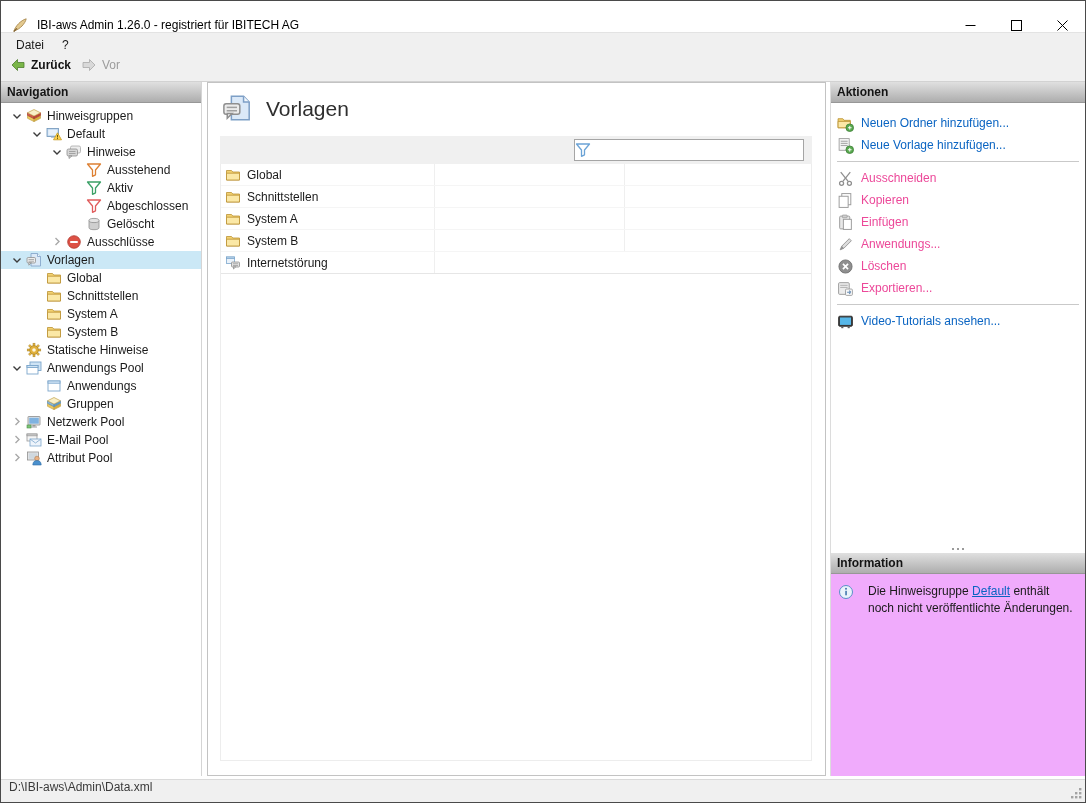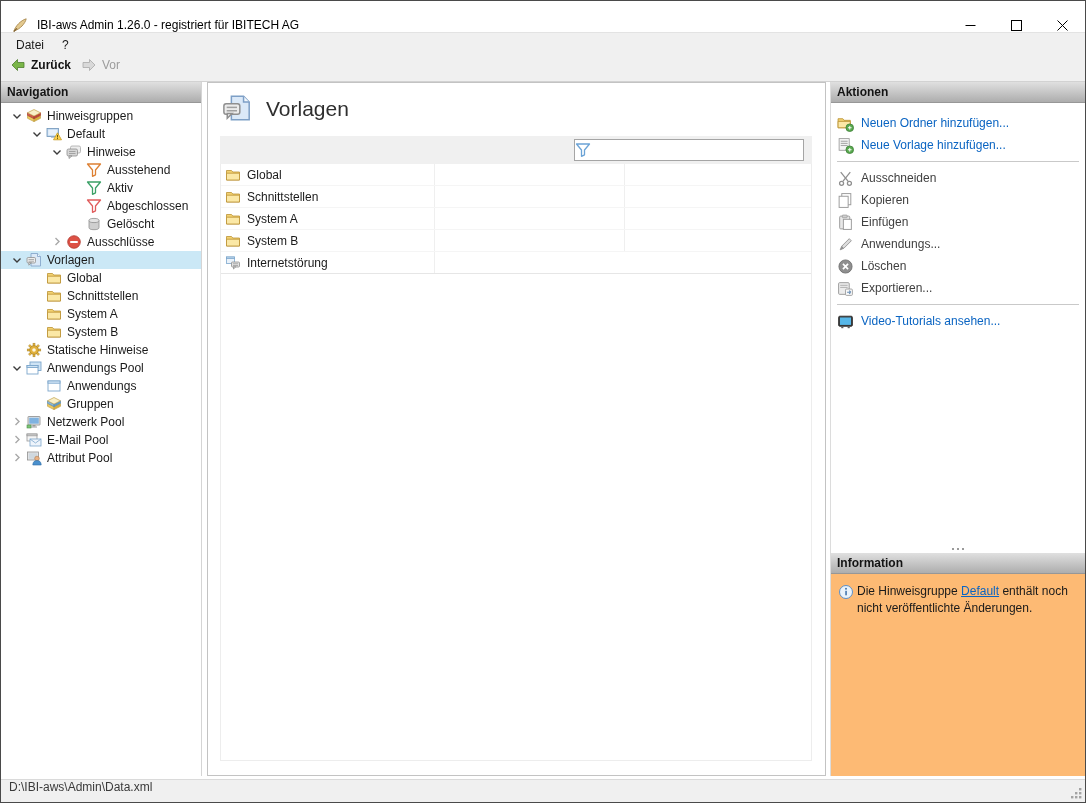--- a/index.html
+++ b/index.html
@@ -67,7 +67,7 @@
   .actions-list{padding:9px 4px 0 6px}
   .action-item{display:flex;align-items:center;height:22px;gap:7px}
   .aicon{width:17px;height:17px;flex:0 0 17px;display:flex;align-items:center;justify-content:center}
-  .alabel{color:#404040}
+  .alabel{color:#ec4899}
   .alabel.link{color:#0a64c2}
   .action-sep{border-top:1px solid #c9c9c9;margin:5px 2px 5px 0}
   .vsplit{position:absolute;left:0;right:0;top:462px;height:9px;display:flex;align-items:center;justify-content:center;background:#fff}

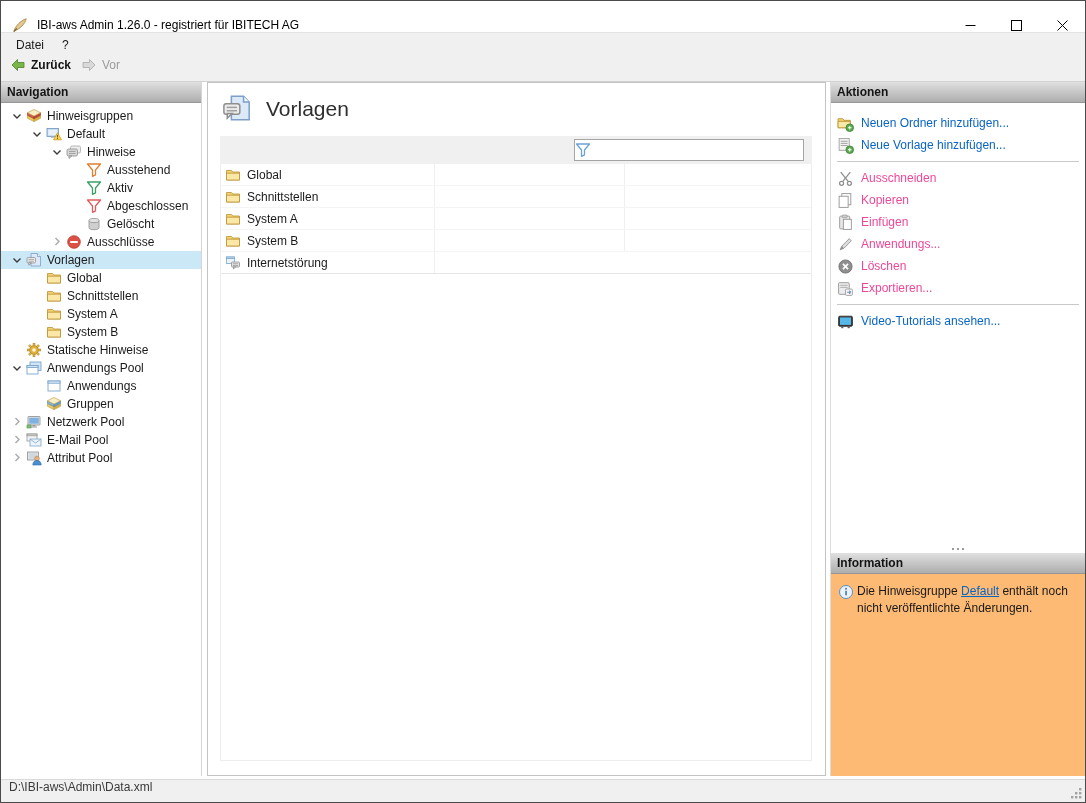--- a/index.html
+++ b/index.html
@@ -73,7 +73,7 @@
   .vsplit{position:absolute;left:0;right:0;top:462px;height:9px;display:flex;align-items:center;justify-content:center;background:#fff}
   .dots{width:2px;height:2px;background:#9a9a9a;box-shadow:5px 0 #9a9a9a,10px 0 #9a9a9a;margin-right:10px}
   .info-header{position:absolute;left:0;right:0;top:471px}
-  .info-body{position:absolute;left:0;right:0;top:492px;bottom:0;background:#fdba74;padding:9px 8px 0 7px;box-sizing:border-box;display:flex;gap:3px}
+  .info-body{position:absolute;left:0;right:0;top:492px;bottom:0;background:#f0abfc;padding:9px 8px 0 7px;box-sizing:border-box;display:flex;gap:14px}
   .iicon{width:16px;height:16px;flex:0 0 16px;margin-top:1px}
   .itext{line-height:1.45;color:#1a1a1a}
   .ilink{color:#0a64c2;text-decoration:underline;cursor:pointer}

